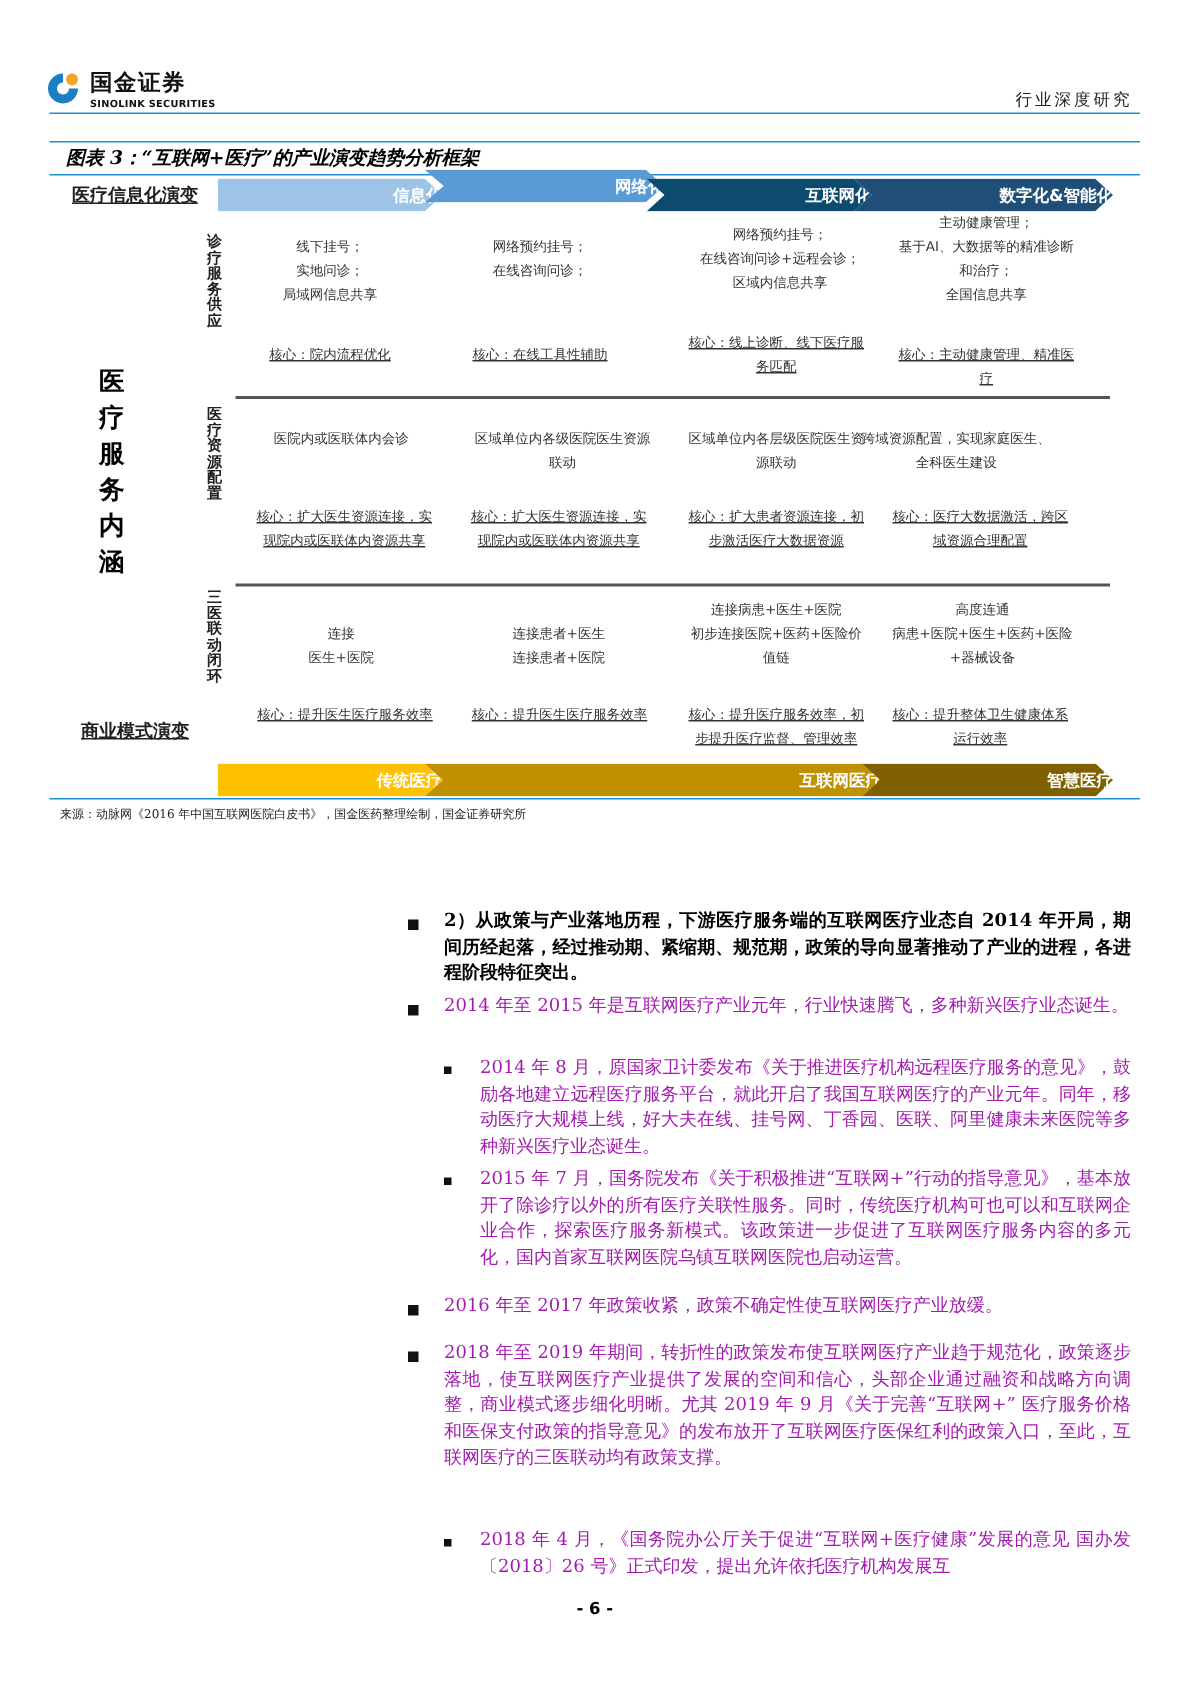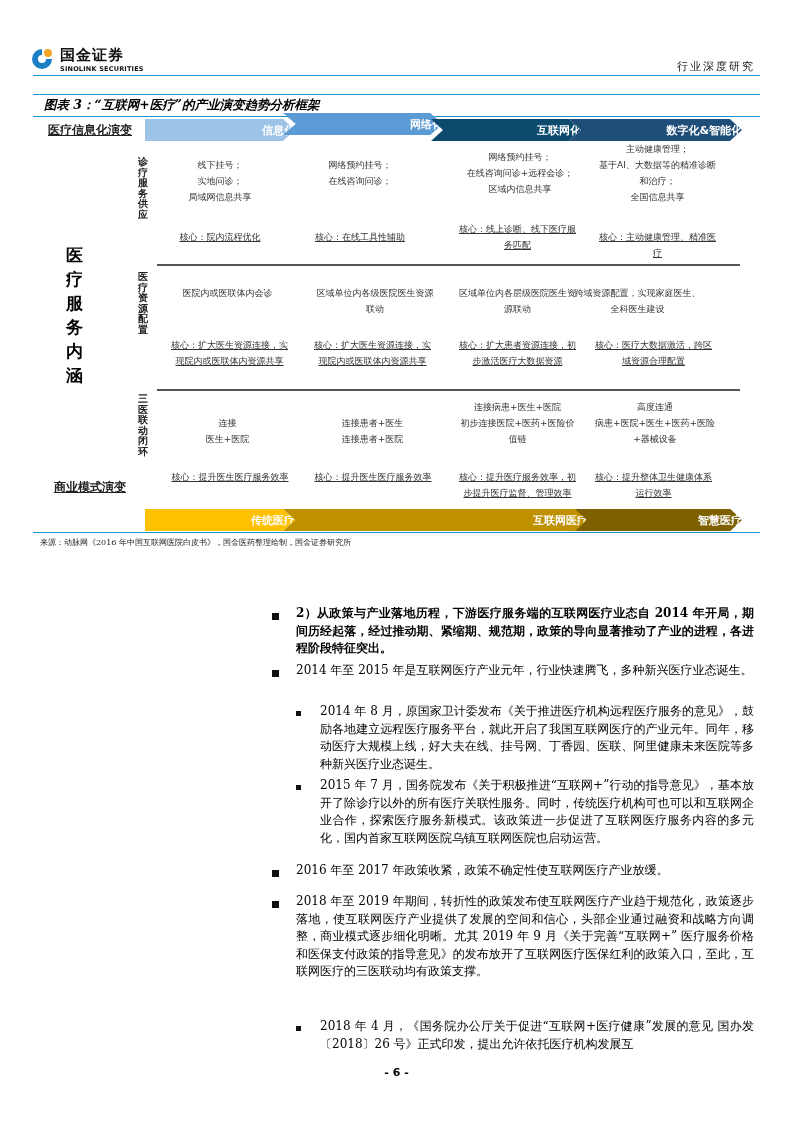--- a/index.html
+++ b/index.html
@@ -22,7 +22,7 @@
   .sep{position:absolute;height:2px;background:#555;}
   .source{left:40px;top:537px;font-size:8px;font-family:"DejaVu Serif",serif;color:#222;}
   
-  .para{position:absolute;font-size:12px;line-height:17.5px;font-family:"DejaVu Serif",serif;color:#000000;text-align:justify;}
+  .para{position:absolute;font-size:12px;line-height:17.5px;font-family:"DejaVu Serif",serif;color:#a21caf;text-align:justify;}
   .para.bold{font-weight:bold;color:#000;}
   .bullet{position:absolute;width:7px;height:7px;background:#111;}
   .bullet.sm{width:5px;height:5px;}

